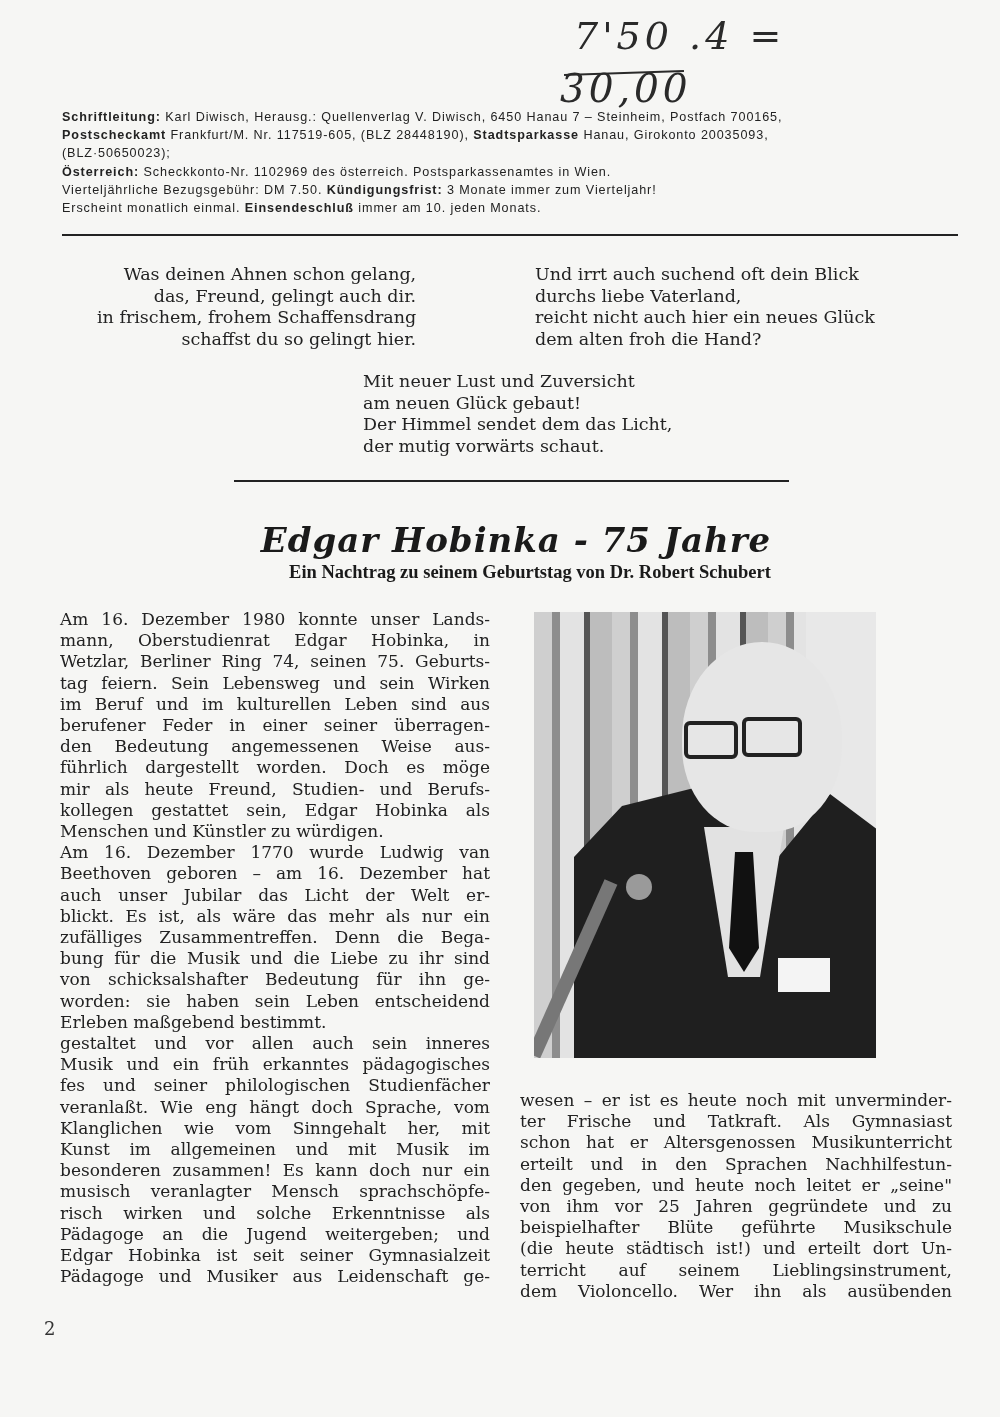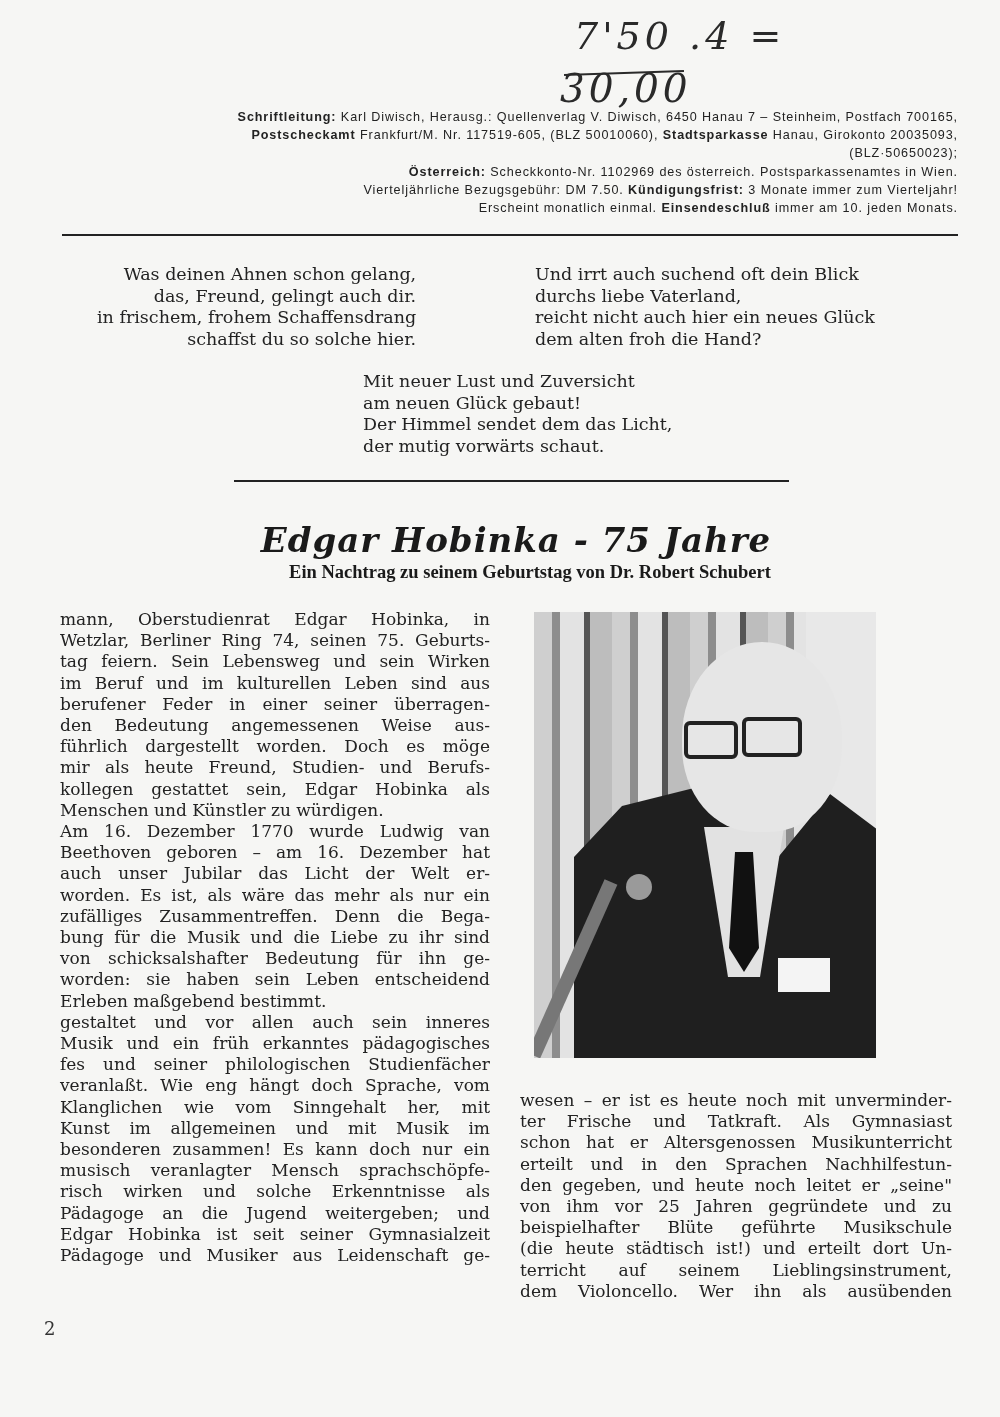--- a/index.html
+++ b/index.html
@@ -21,7 +21,7 @@
   .masthead {
     position: absolute; left: 62px; top: 108px; width: 896px;
     font-family: "Liberation Sans", sans-serif; font-size: 12.6px; line-height: 18.2px;
-    text-align: right; letter-spacing: 0.9px; color: #222;
+    text-align: left; letter-spacing: 0.9px; color: #222;
   }
   .masthead b { font-weight: bold; }
   .masthead-rule {

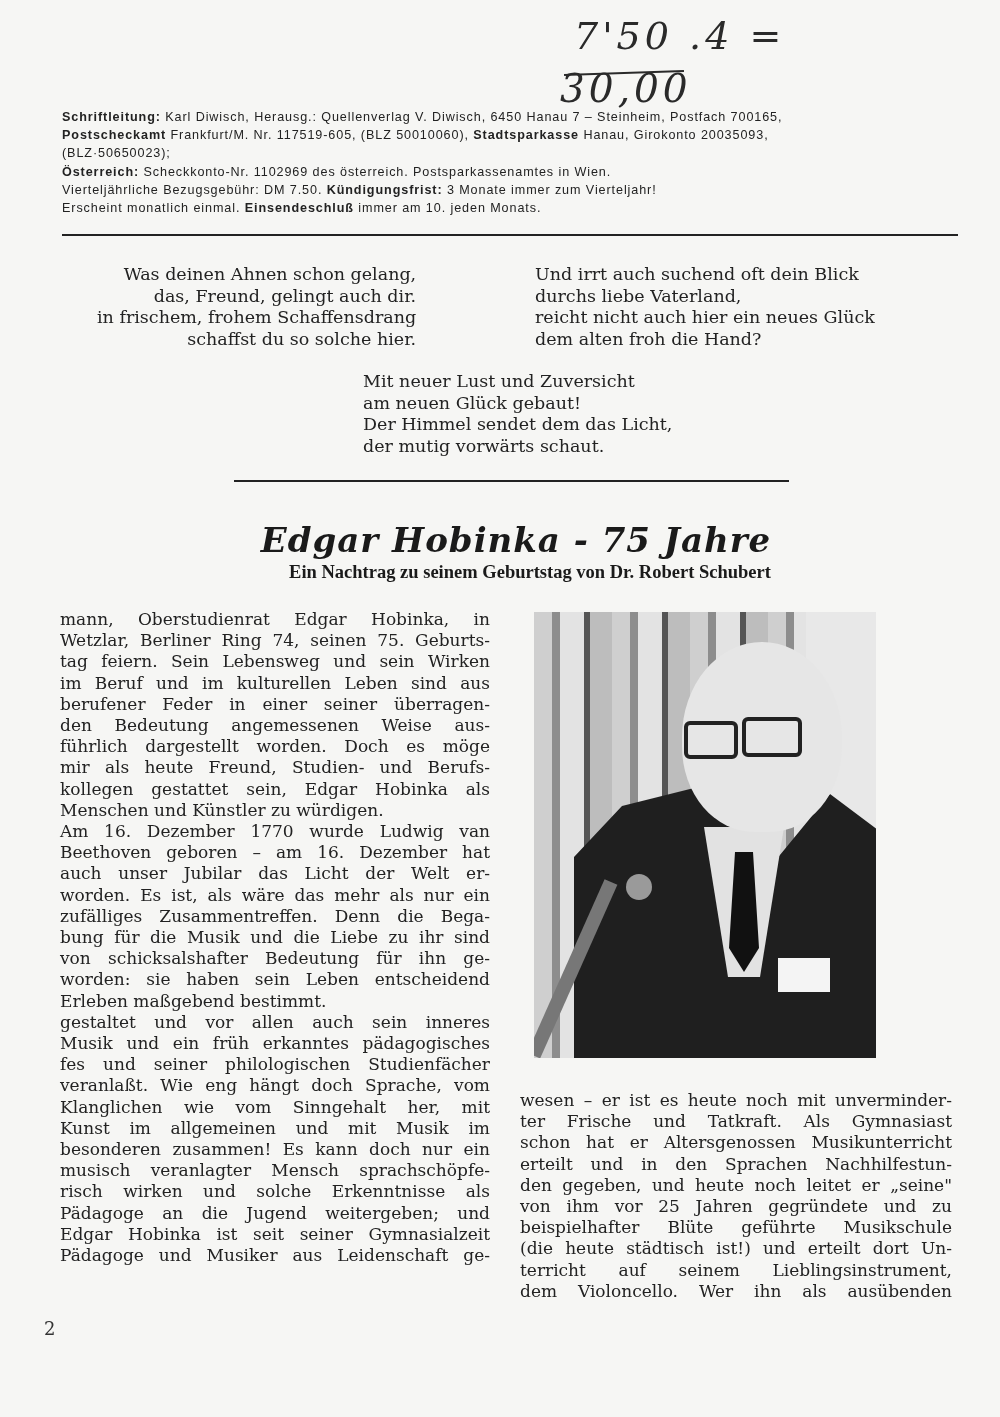--- a/index.html
+++ b/index.html
@@ -90,7 +90,7 @@
 
   <div class="masthead" id="masthead">
       <div><b>Schriftleitung:</b><span> Karl Diwisch, Herausg.: Quellenverlag V. Diwisch, 6450 Hanau 7 – Steinheim, Postfach 700165,</span></div>
-      <div><b>Postscheckamt</b><span> Frankfurt/M. Nr. 117519-605, (BLZ 50010060), </span><b>Stadtsparkasse</b><span> Hanau, Girokonto 20035093,</span></div>
+      <div><b>Postscheckamt</b><span> Frankfurt/M. Nr. 117519-605, (BLZ 28448190), </span><b>Stadtsparkasse</b><span> Hanau, Girokonto 20035093,</span></div>
       <div><span>(BLZ·50650023);</span></div>
       <div><b>Österreich:</b><span> Scheckkonto-Nr. 1102969 des österreich. Postsparkassenamtes in Wien.</span></div>
       <div><span>Vierteljährliche Bezugsgebühr: DM 7.50. </span><b>Kündigungsfrist:</b><span> 3 Monate immer zum Vierteljahr!</span></div>

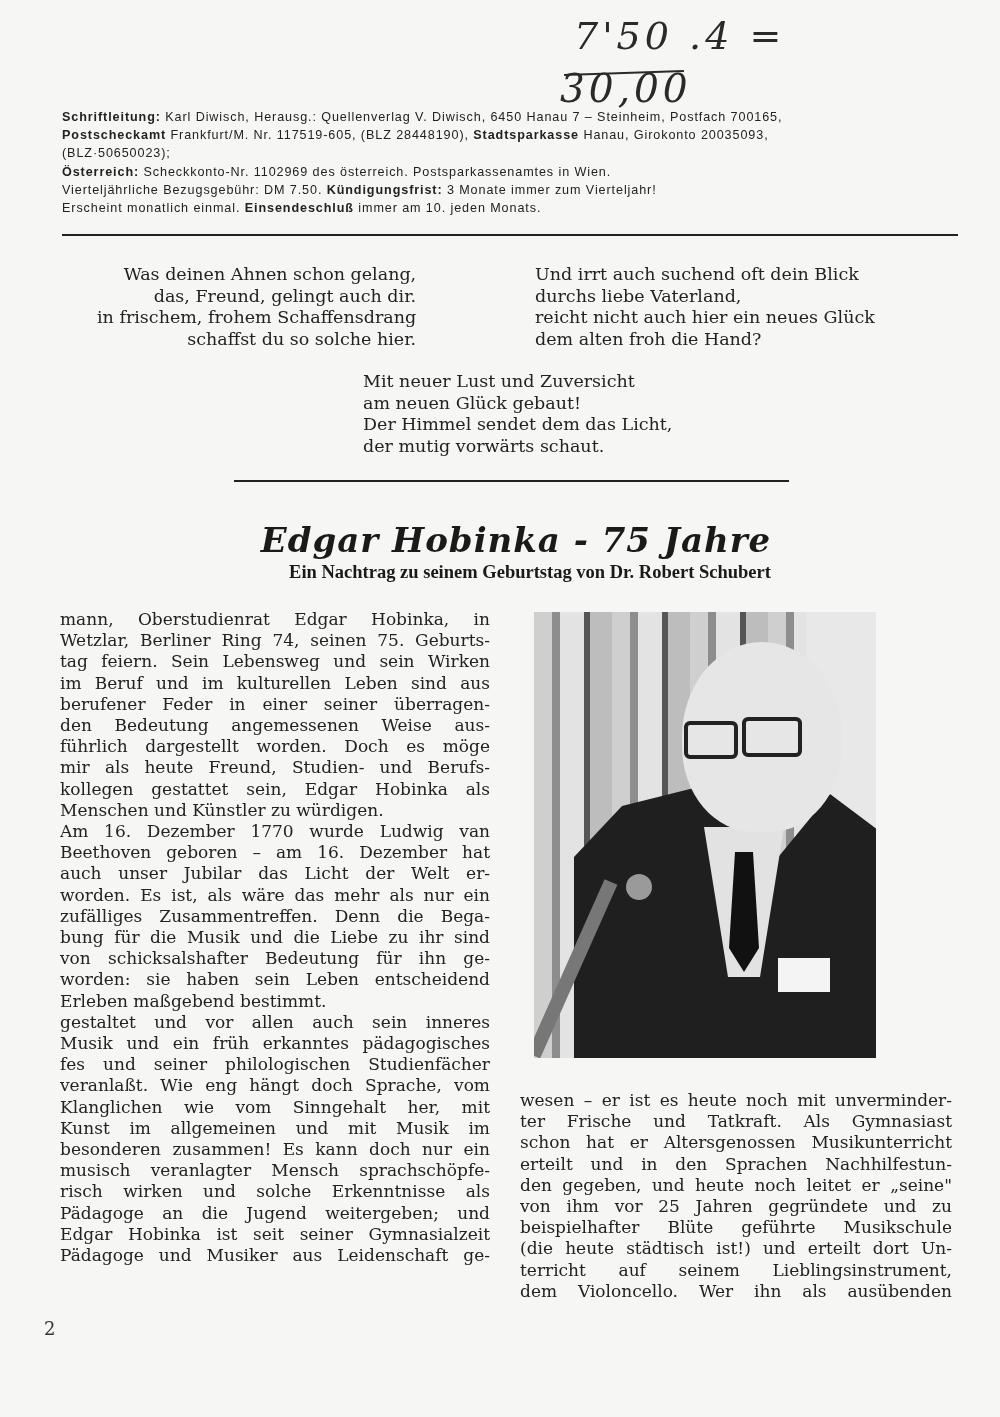--- a/index.html
+++ b/index.html
@@ -102,7 +102,7 @@
       <div>Was deinen Ahnen schon gelang,</div>
       <div>das, Freund, gelingt auch dir.</div>
       <div>in frischem, frohem Schaffensdrang</div>
-      <div>schaffst du so solche hier.</div>
+      <div>schaffst du so gelingt hier.</div>
     </div>
   <div class="poem poem-right" id="poem-right">
       <div>Und irrt auch suchend oft dein Blick</div>

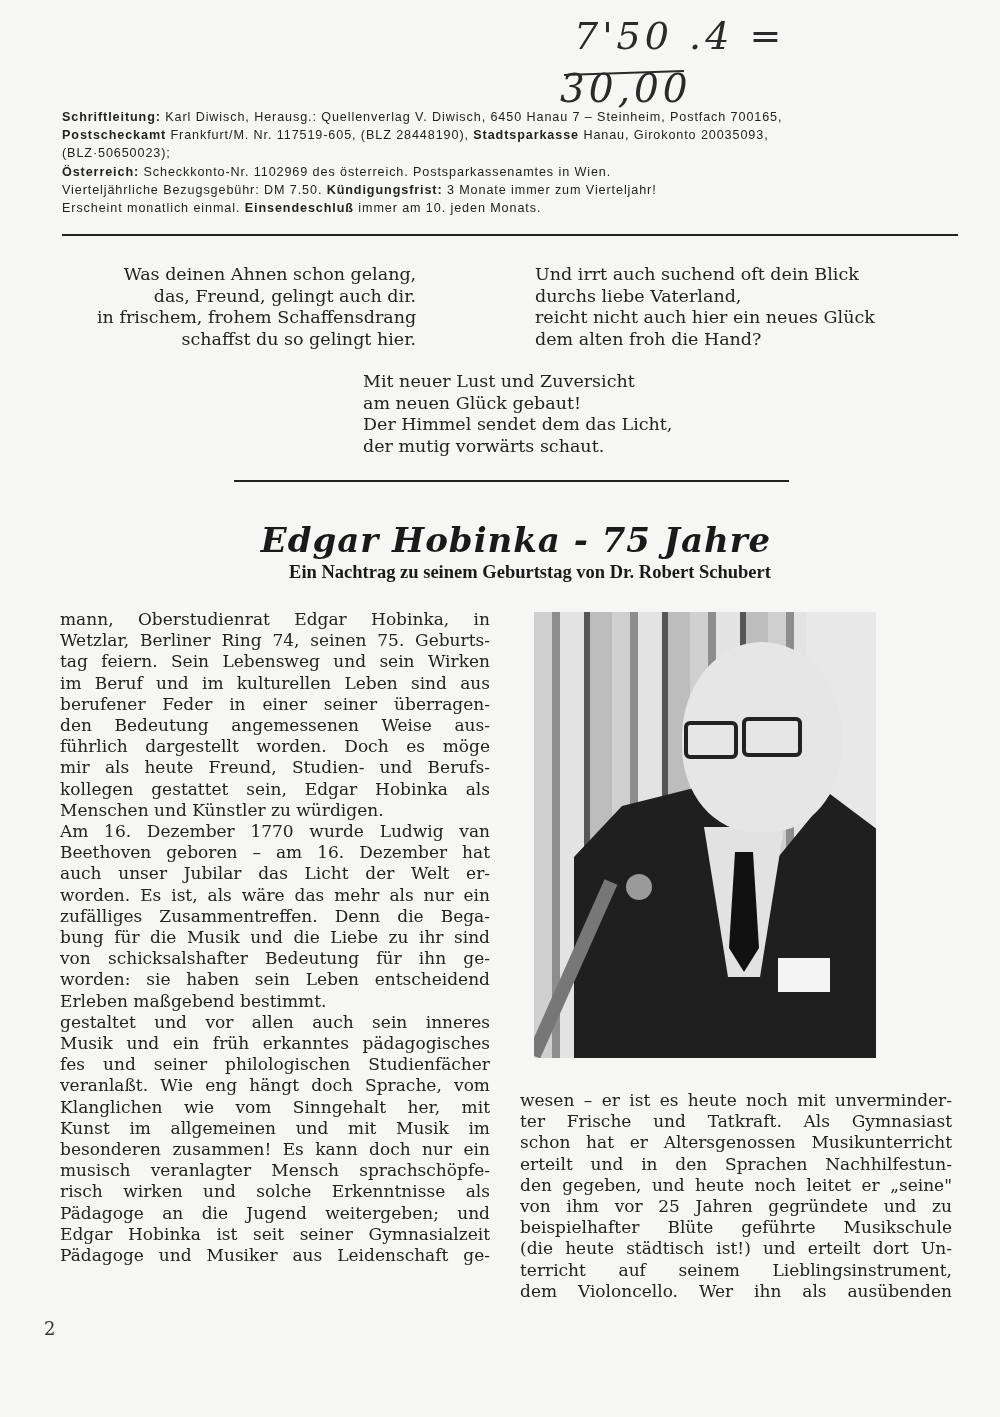--- a/index.html
+++ b/index.html
@@ -123,6 +123,7 @@
   <div class="subtitle">Ein Nachtrag zu seinem Geburtstag von Dr. Robert Schubert</div>
 
   <div class="body-text col-left" id="col-left">
+      <div class="jline">Am 16. Dezember 1980 konnte unser Lands-</div>
       <div class="jline">mann, Oberstudienrat Edgar Hobinka, in</div>
       <div class="jline">Wetzlar, Berliner Ring 74, seinen 75. Geburts-</div>
       <div class="jline">tag feiern. Sein Lebensweg und sein Wirken</div>

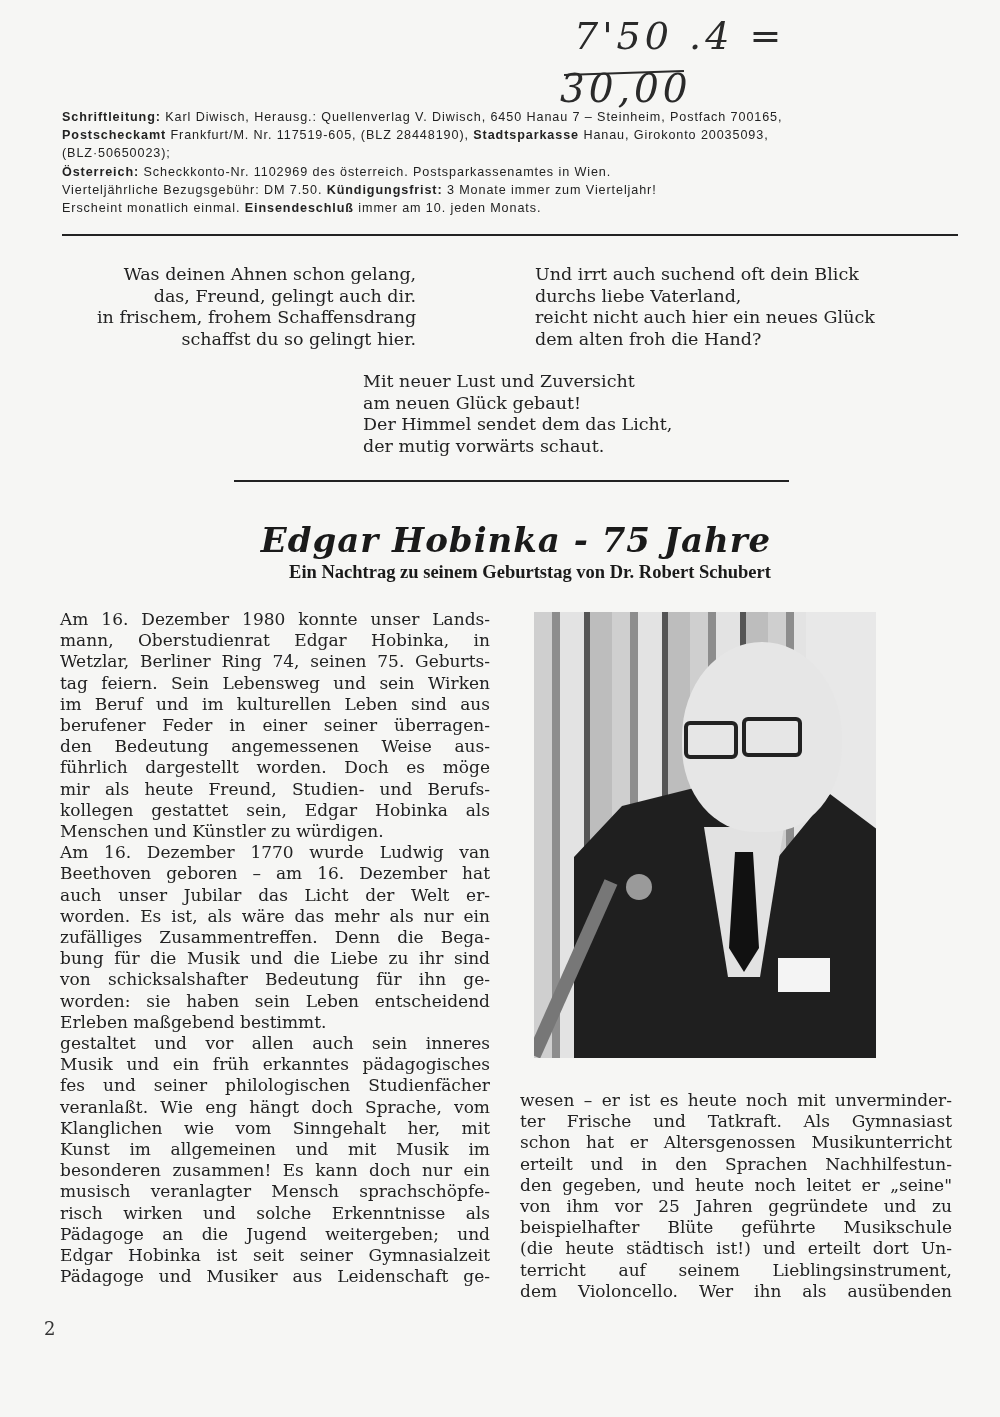--- a/index.html
+++ b/index.html
@@ -137,7 +137,7 @@
       <div class="jline">Am 16. Dezember 1770 wurde Ludwig van</div>
       <div class="jline">Beethoven geboren – am 16. Dezember hat</div>
       <div class="jline">auch unser Jubilar das Licht der Welt er-</div>
-      <div class="jline">worden. Es ist, als wäre das mehr als nur ein</div>
+      <div class="jline">blickt. Es ist, als wäre das mehr als nur ein</div>
       <div class="jline">zufälliges Zusammentreffen. Denn die Bega-</div>
       <div class="jline">bung für die Musik und die Liebe zu ihr sind</div>
       <div class="jline">von schicksalshafter Bedeutung für ihn ge-</div>

